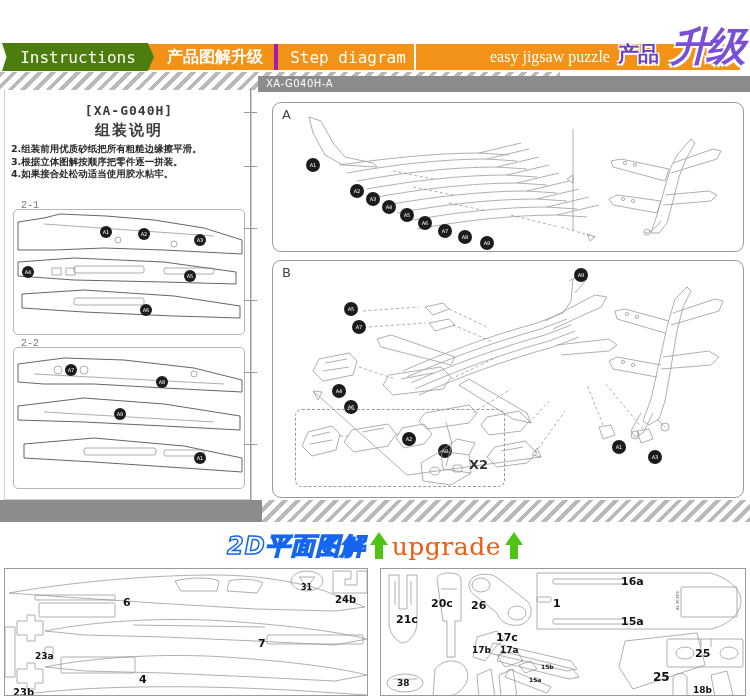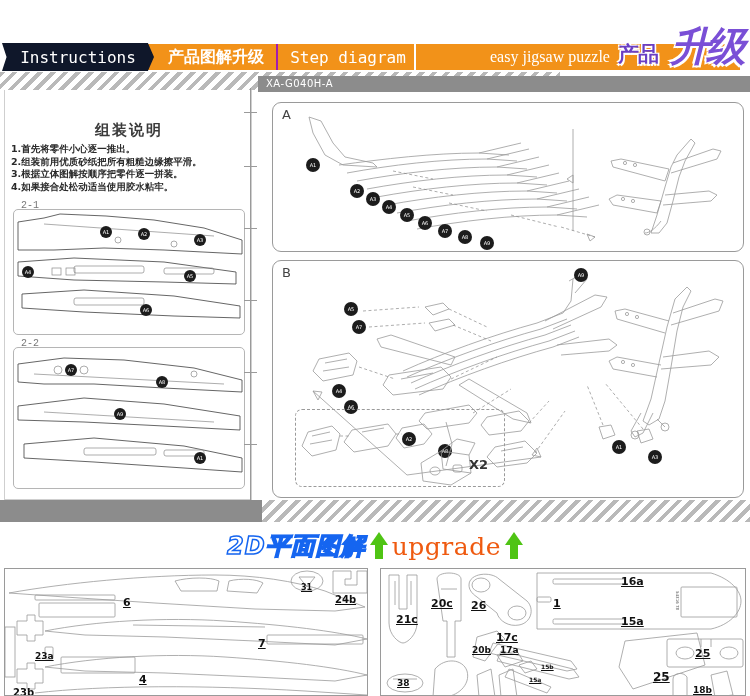--- a/index.html
+++ b/index.html
@@ -22,7 +22,7 @@
   }
   #instructions-tab {
     position: absolute; left: 2px; top: 43px; width: 152px; height: 28px;
-    background: #0f172a;
+    background: #4d7c0f;
     display: flex; align-items: center; justify-content: center;
     color: #ffffff;
     font-family: "DejaVu Sans Mono", monospace;

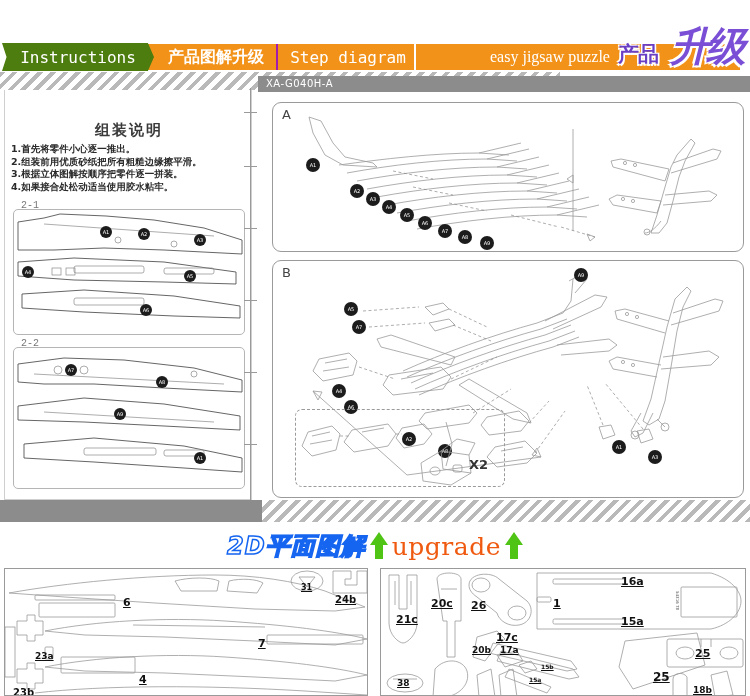--- a/index.html
+++ b/index.html
@@ -38,7 +38,7 @@
     z-index: 3;
   }
   #seg-cn  { left: 156px; width: 122px; font-size: 16px; font-weight: bold;
-             font-family: "DejaVu Sans", sans-serif; border-right: 2px solid #a21caf; }
+             font-family: "DejaVu Sans", sans-serif; border-right: 4px solid #a21caf; }
   #seg-step{ left: 282px; width: 134px; font-size: 16px; border-right: 2px solid #fff; }
   #seg-easy{ left: 420px; width: 260px; font-size: 16px; font-family: Liberation Serif, serif; }
 

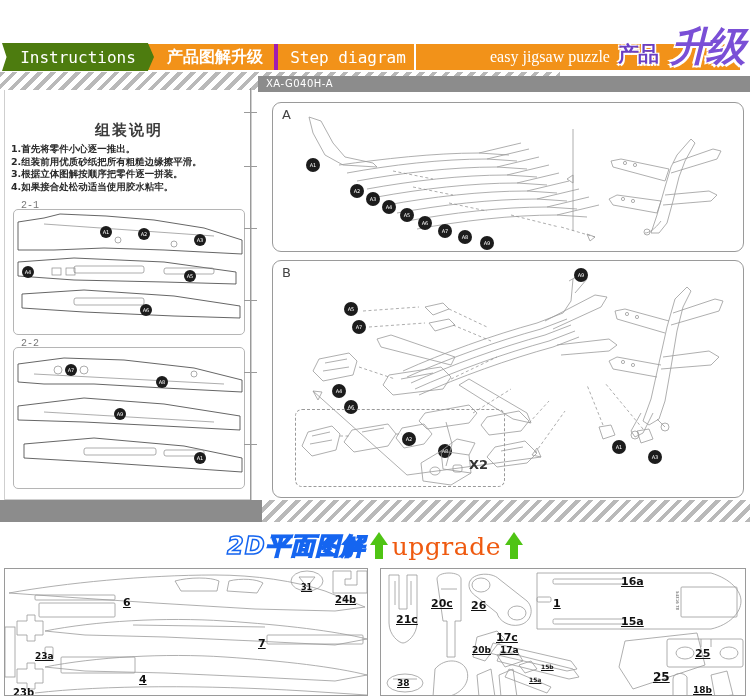--- a/index.html
+++ b/index.html
@@ -241,6 +241,7 @@
 
 <div id="left-panel">
 
+  <div id="model-code">[XA-G040H]</div>
   <div id="assembly-title">组装说明</div>
 
   <ul id="steps-list">

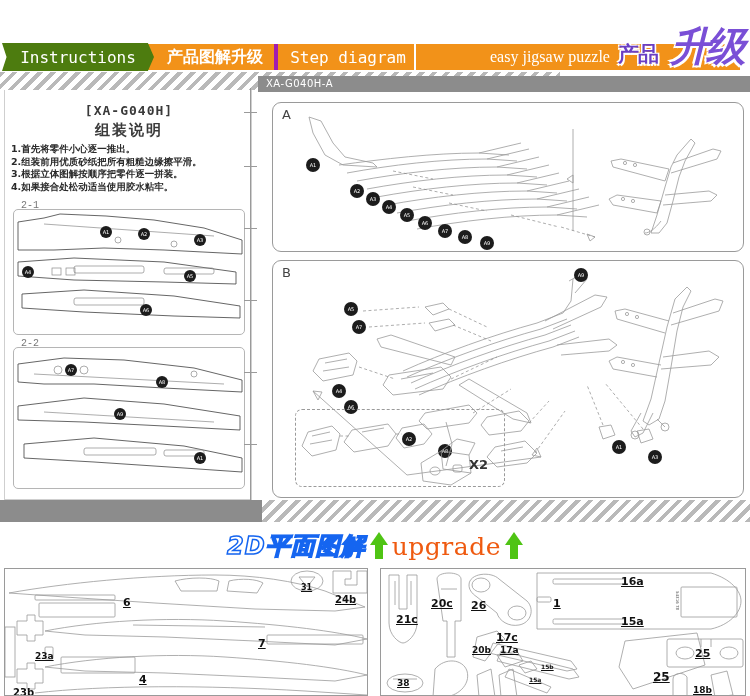--- a/index.html
+++ b/index.html
@@ -245,7 +245,6 @@
   <div id="assembly-title">组装说明</div>
 
   <ul id="steps-list">
-    <li>1.首先将零件小心逐一推出。</li>
     <li>2.组装前用优质砂纸把所有粗糙边缘擦平滑。</li>
     <li>3.根据立体图解按顺序把零件逐一拼装。</li>
     <li>4.如果接合处松动适当使用胶水粘牢。</li>

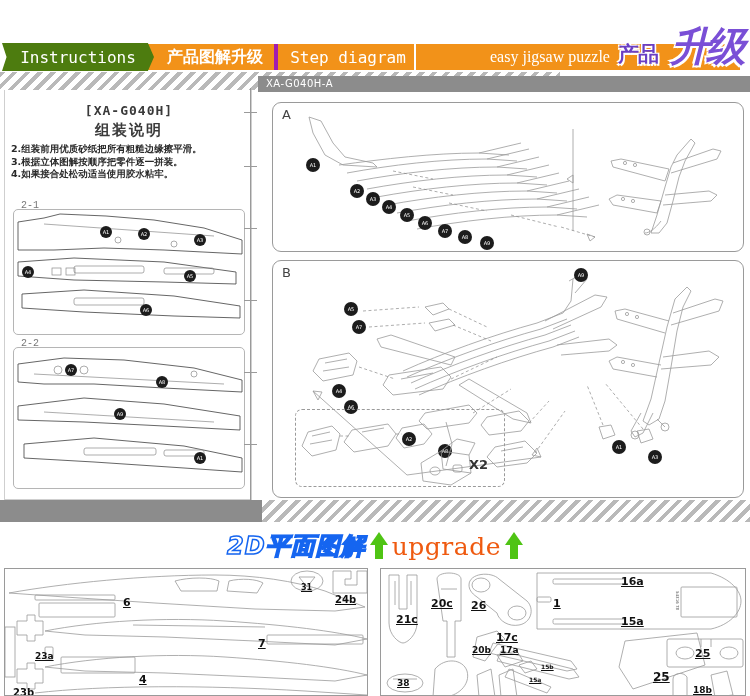--- a/index.html
+++ b/index.html
@@ -208,7 +208,7 @@
   .part-num {
     position: absolute;
     font-family: "DejaVu Sans", sans-serif;
-    font-weight: bold; color: #111; white-space: nowrap; text-decoration: underline;
+    font-weight: bold; color: #111; white-space: nowrap;
   }
 
   svg { display: block; }

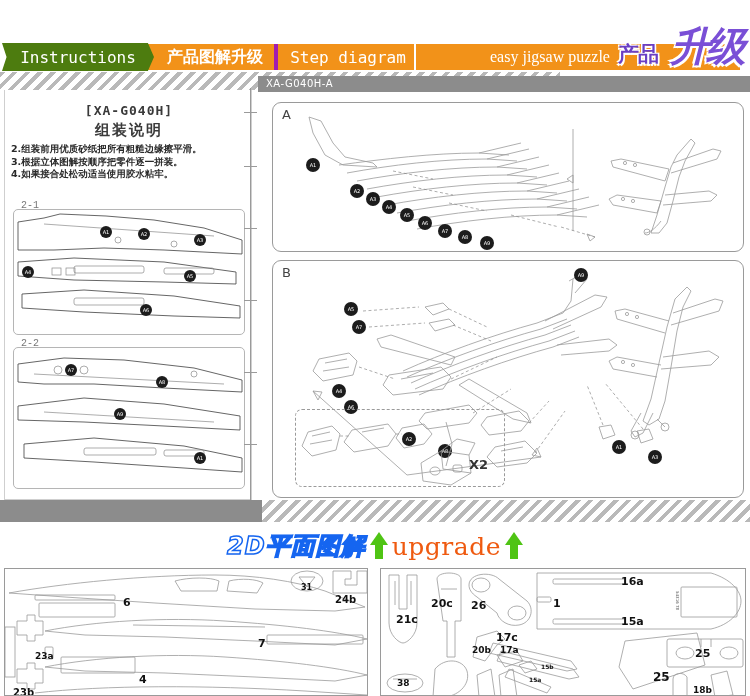--- a/index.html
+++ b/index.html
@@ -645,7 +645,7 @@
   <span class="part-num" style="left:240px;top:6px;font-size:11px">16a</span>
   <span class="part-num" style="left:240px;top:46px;font-size:11px">15a</span>
   <span class="part-num" style="left:115px;top:62px;font-size:11px">17c</span>
-  <span class="part-num" style="left:91px;top:76px;font-size:9px">20b</span>
+  <span class="part-num" style="left:91px;top:76px;font-size:9px">17b</span>
   <span class="part-num" style="left:119px;top:76px;font-size:9px">17a</span>
   <span class="part-num" style="left:160px;top:94px;font-size:6px">15b</span>
   <span class="part-num" style="left:148px;top:107px;font-size:6px">15a</span>

